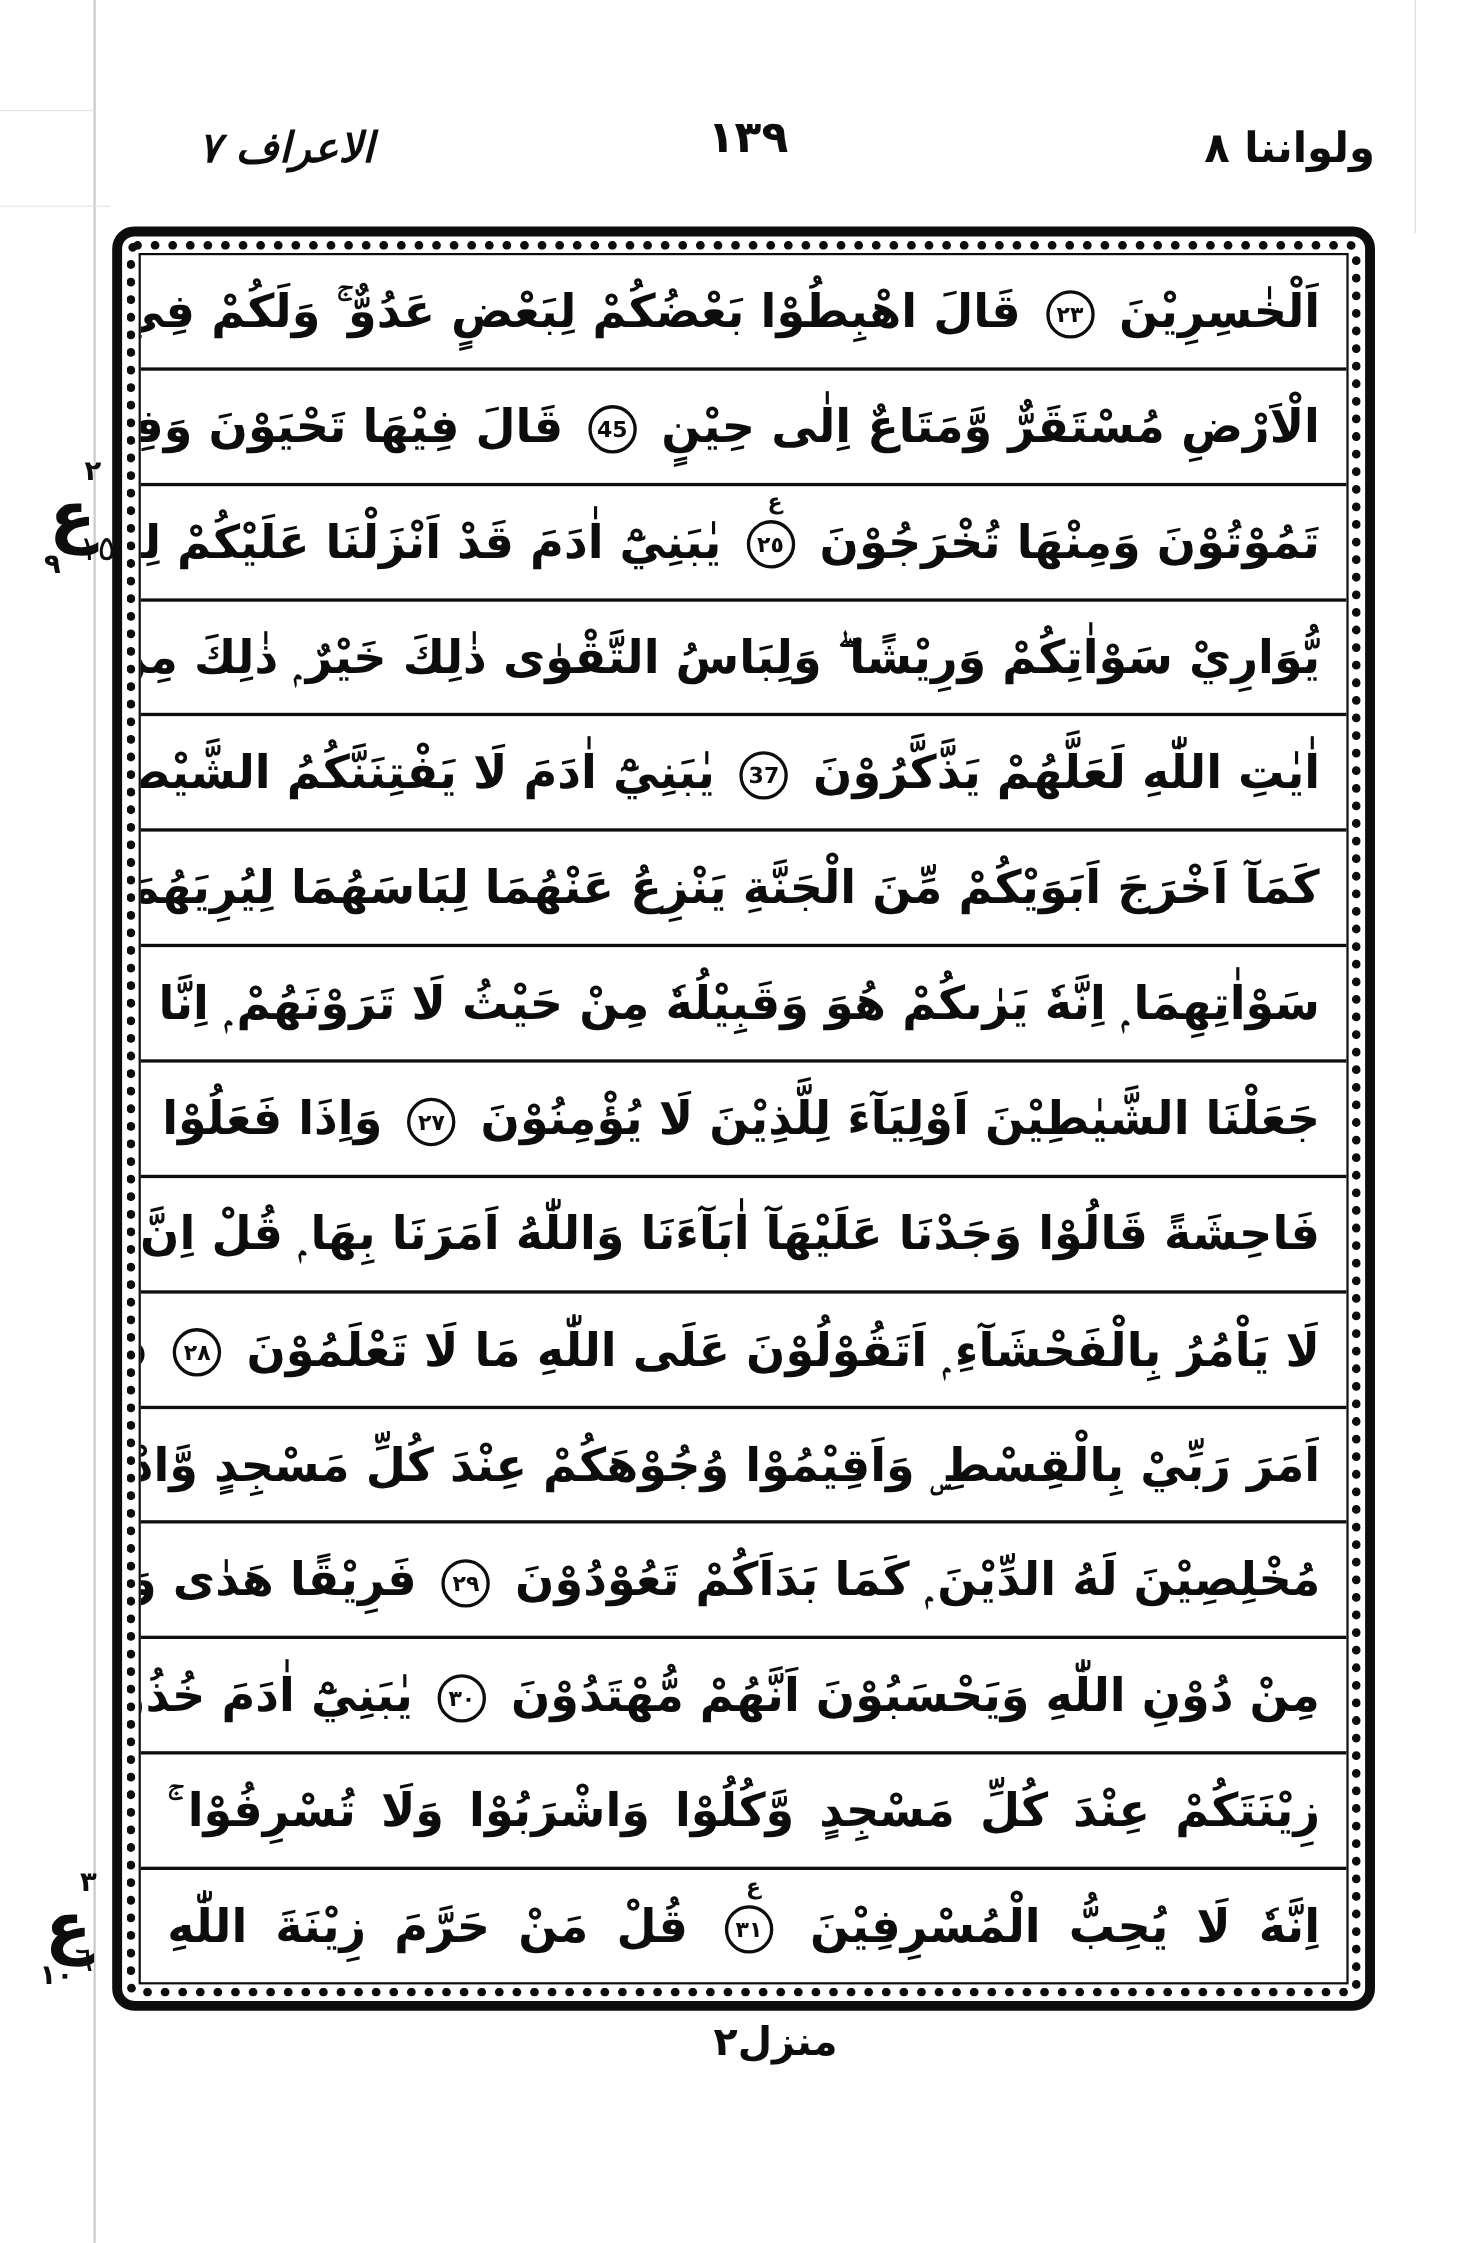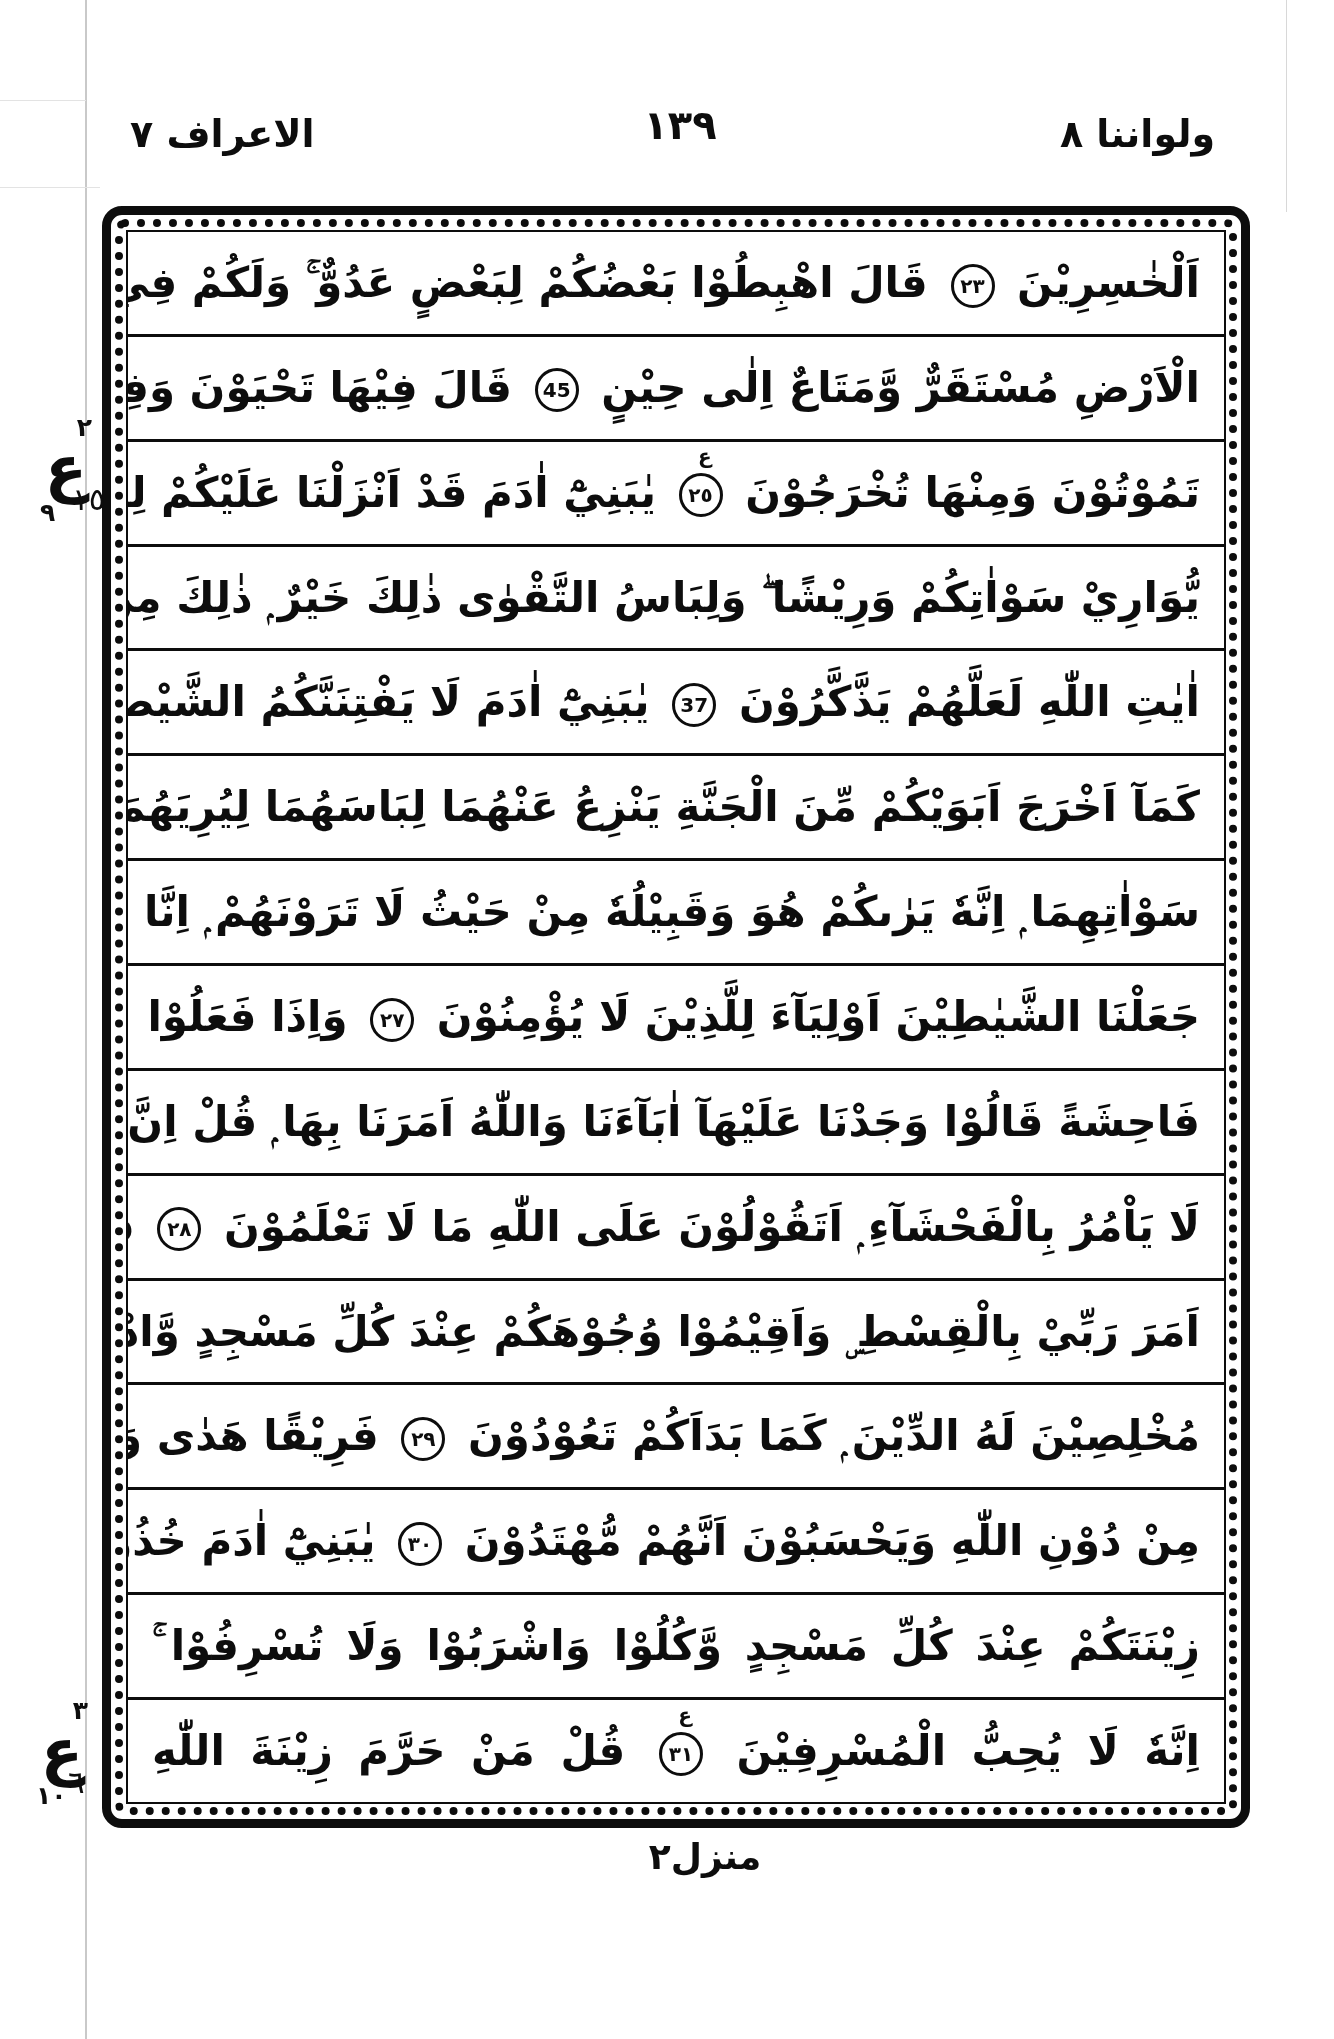--- a/index.html
+++ b/index.html
@@ -26,7 +26,7 @@
 
   
   .hdr{position:absolute;top:112px;font-size:38px;font-weight:bold;white-space:nowrap;direction:rtl;}
-  .hdr-left{left:130px;width:210px;text-align:left;}
+  .hdr-left{left:130px;width:210px;text-align:right;font-style:italic;}
   .hdr-center{left:580px;width:200px;text-align:center;font-size:40px;top:102px;letter-spacing:4px;}
   .hdr-right{left:1025px;width:225px;text-align:center;}
 

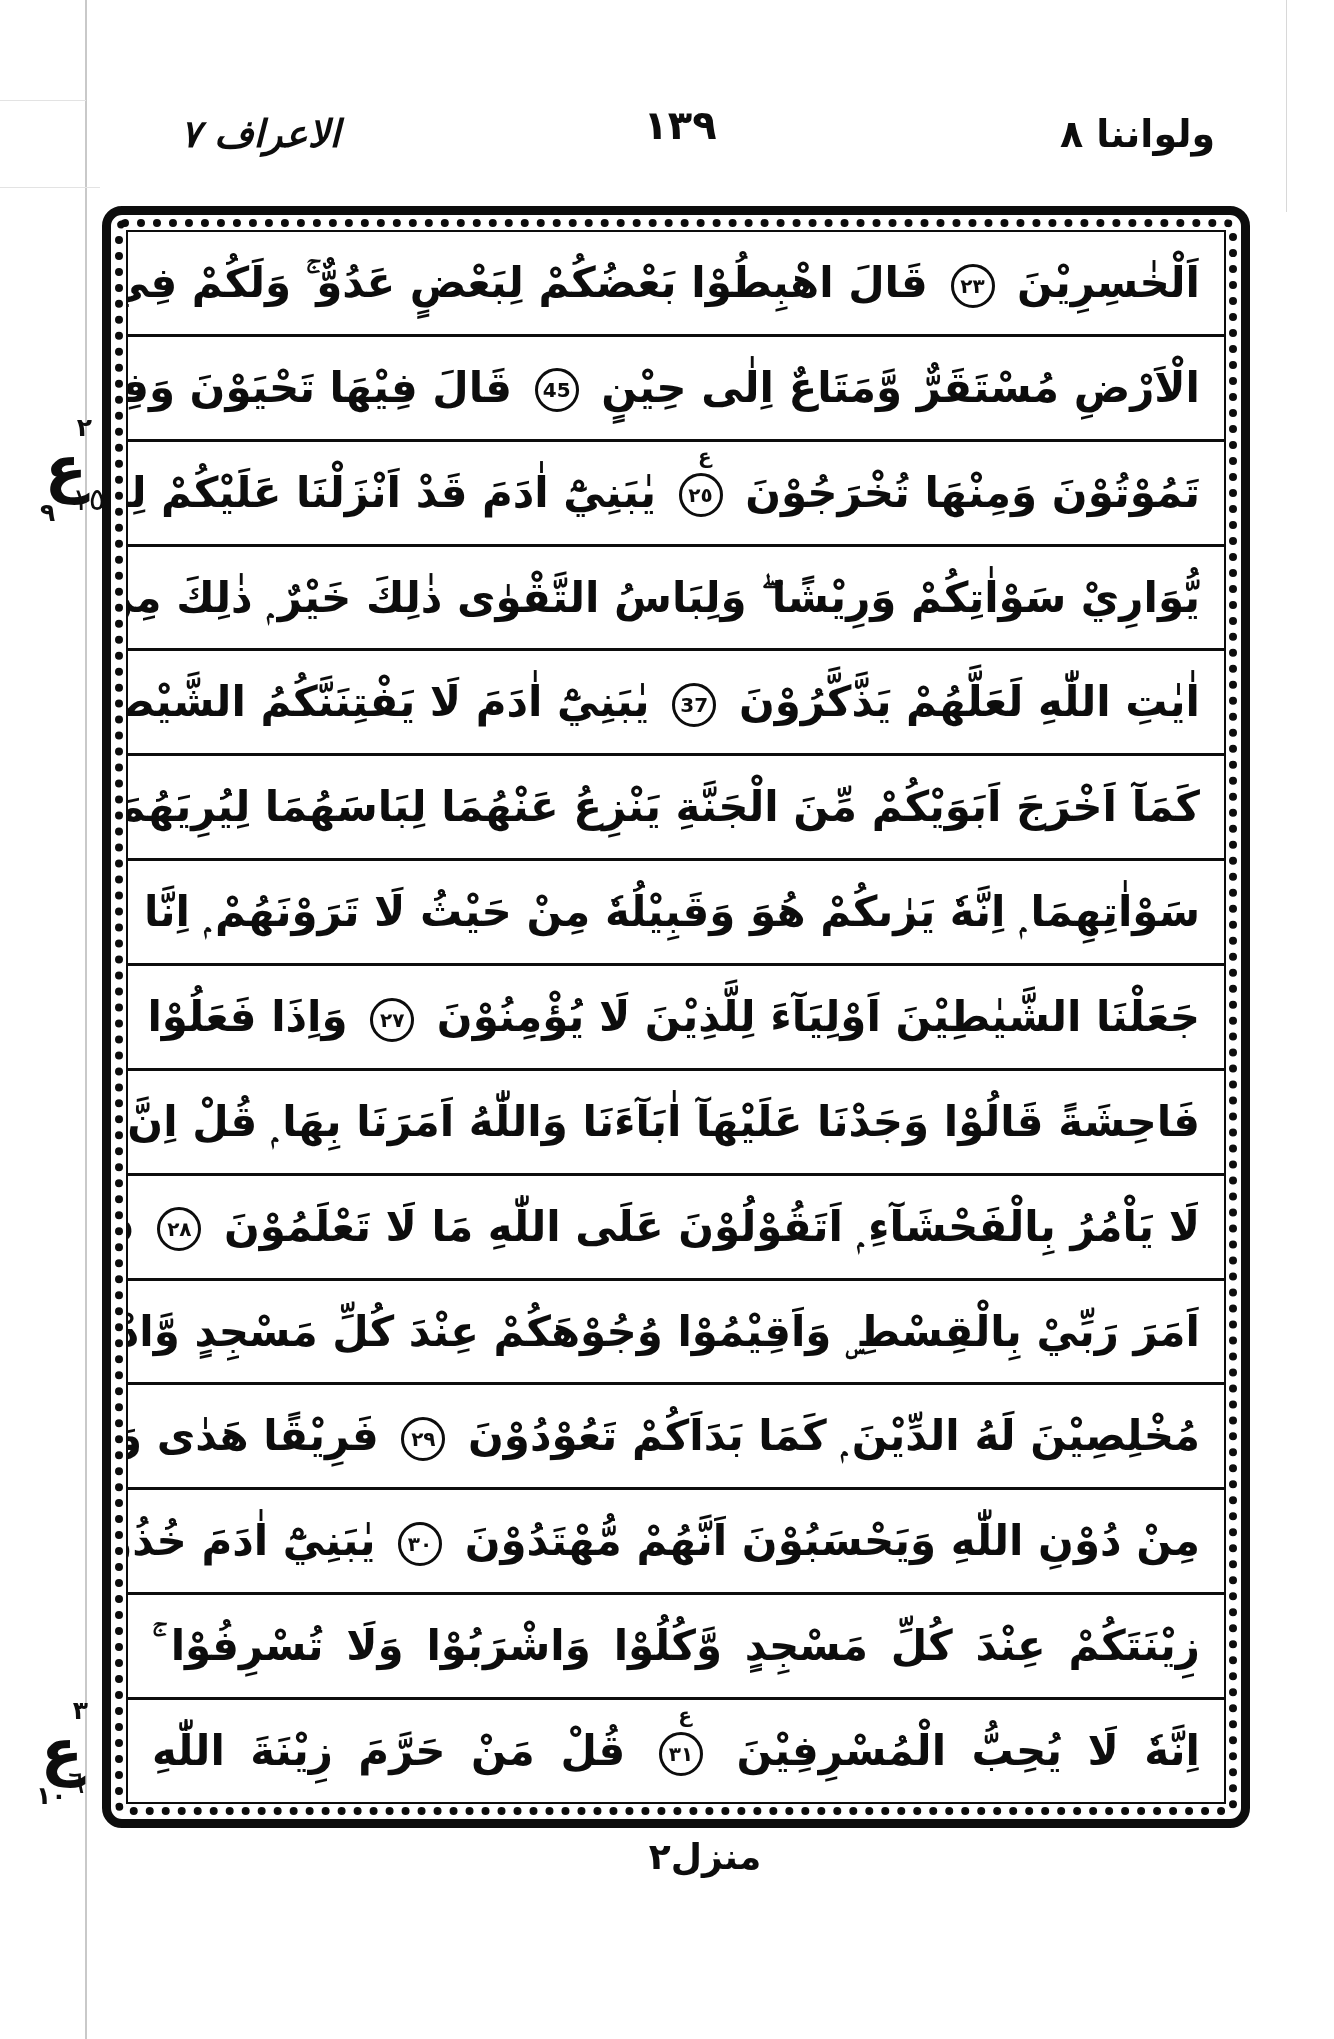--- a/index.html
+++ b/index.html
@@ -28,7 +28,7 @@
   .hdr{position:absolute;top:112px;font-size:38px;font-weight:bold;white-space:nowrap;direction:rtl;}
   .hdr-left{left:130px;width:210px;text-align:right;font-style:italic;}
   .hdr-center{left:580px;width:200px;text-align:center;font-size:40px;top:102px;letter-spacing:4px;}
-  .hdr-right{left:1025px;width:225px;text-align:center;}
+  .hdr-right{left:1025px;width:225px;}
 
   
   .frame{position:absolute;left:102px;top:206px;width:1148px;height:1622px;}

